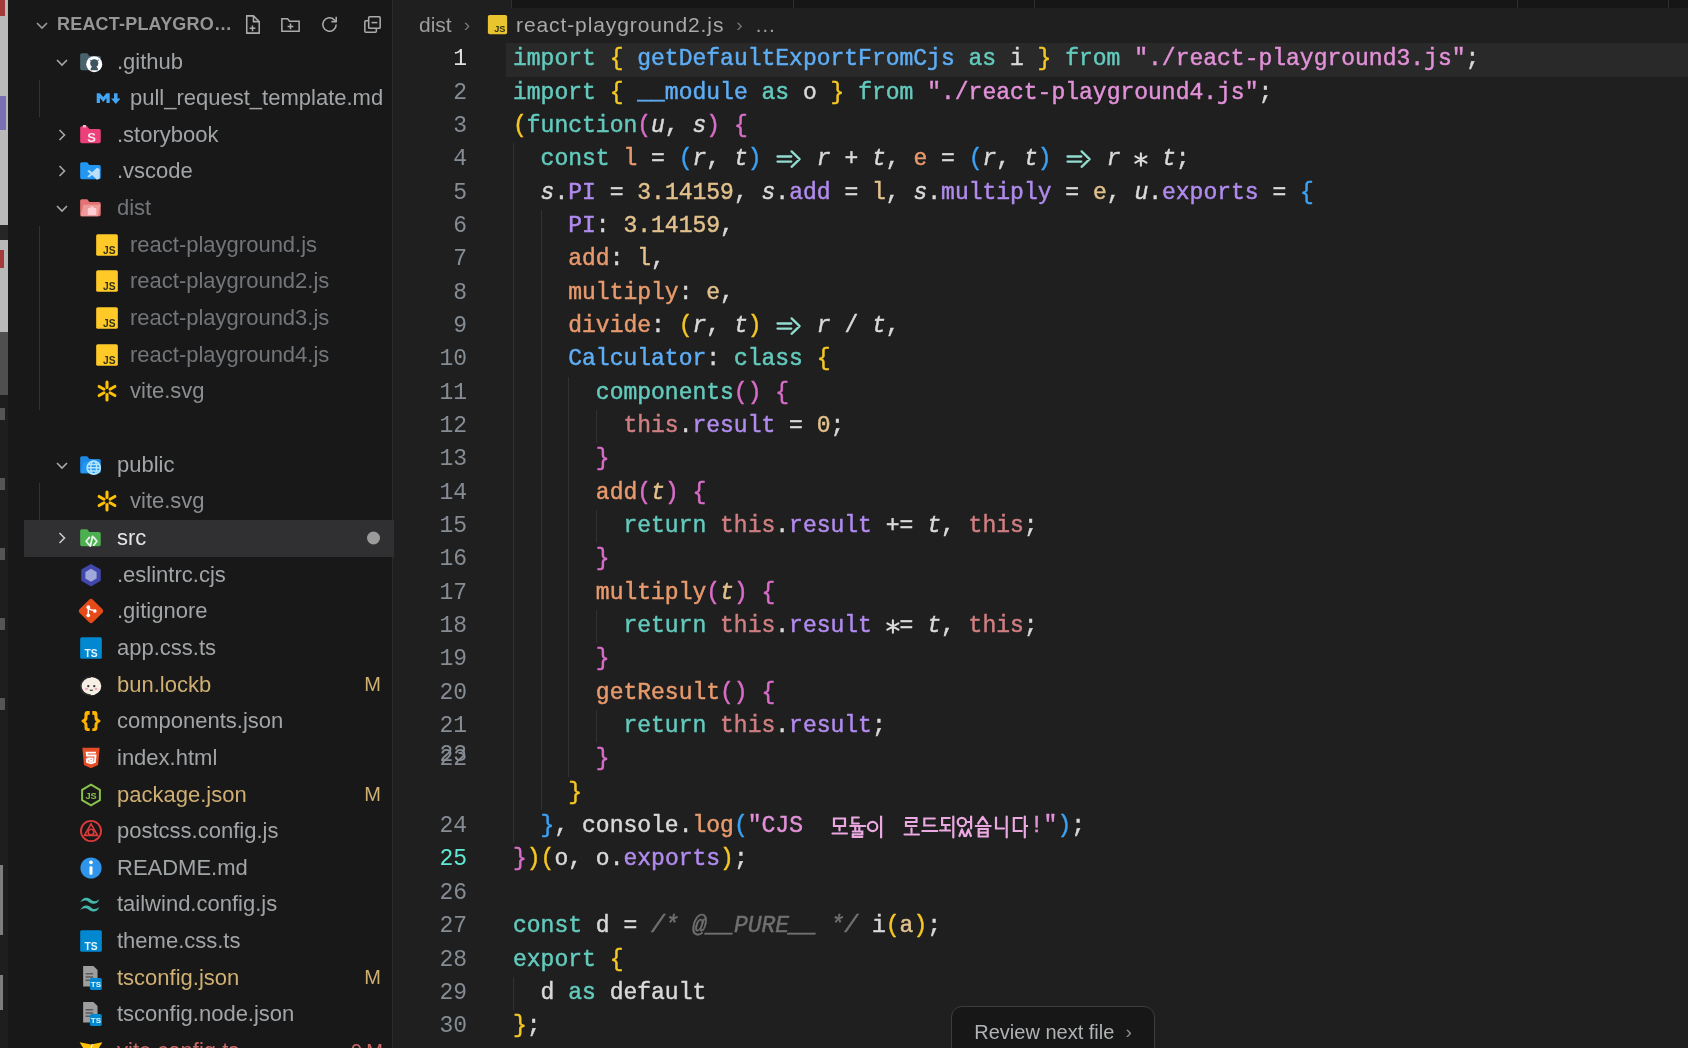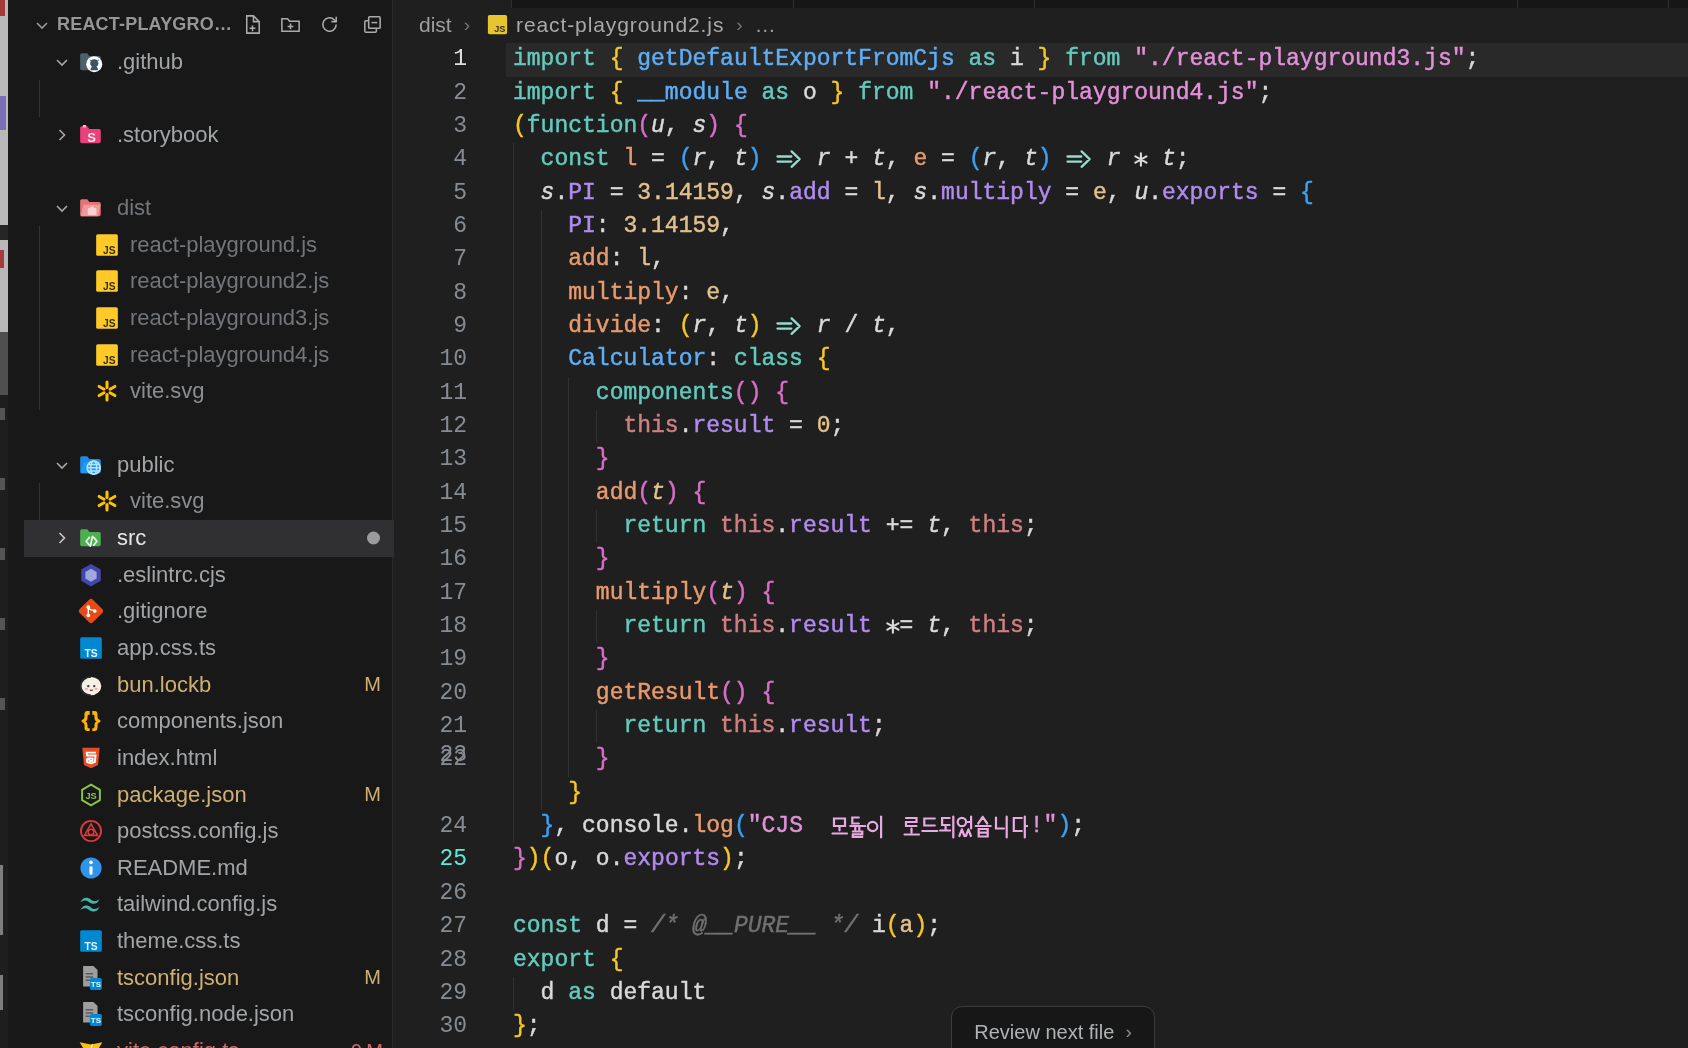--- a/index.html
+++ b/index.html
@@ -85,6 +85,15 @@
         </span>
 <span class="lbl " style="left:93px;position:absolute;">.github</span>
 </div>
+<div class="row" style="top:79.7px;">
+<span class="fico" style="left:70px">
+          <svg width="26" height="26" viewBox="0 0 24 24" style="display:block">
+            <path d="M2.5 16.5v-9h3l3 3.6 3-3.6h3v9h-3v-4.4l-3 3.6-3-3.6v4.4z" fill="#42a5f5"></path>
+            <path d="M18.5 7.5h3.2v5h2.8l-4.4 5-4.4-5h2.8z" fill="#42a5f5"></path>
+          </svg>
+        </span>
+<span class="lbl " style="left:106px;position:absolute;">pull_request_template.md</span>
+</div>
 <div class="row" style="top:116.3px;">
 <svg class="chev" style="left:28px" viewBox="0 0 20 20">
           <path d="M7.5 5l5 5-5 5" fill="none" stroke="#a8a8a8" stroke-width="1.6"></path>

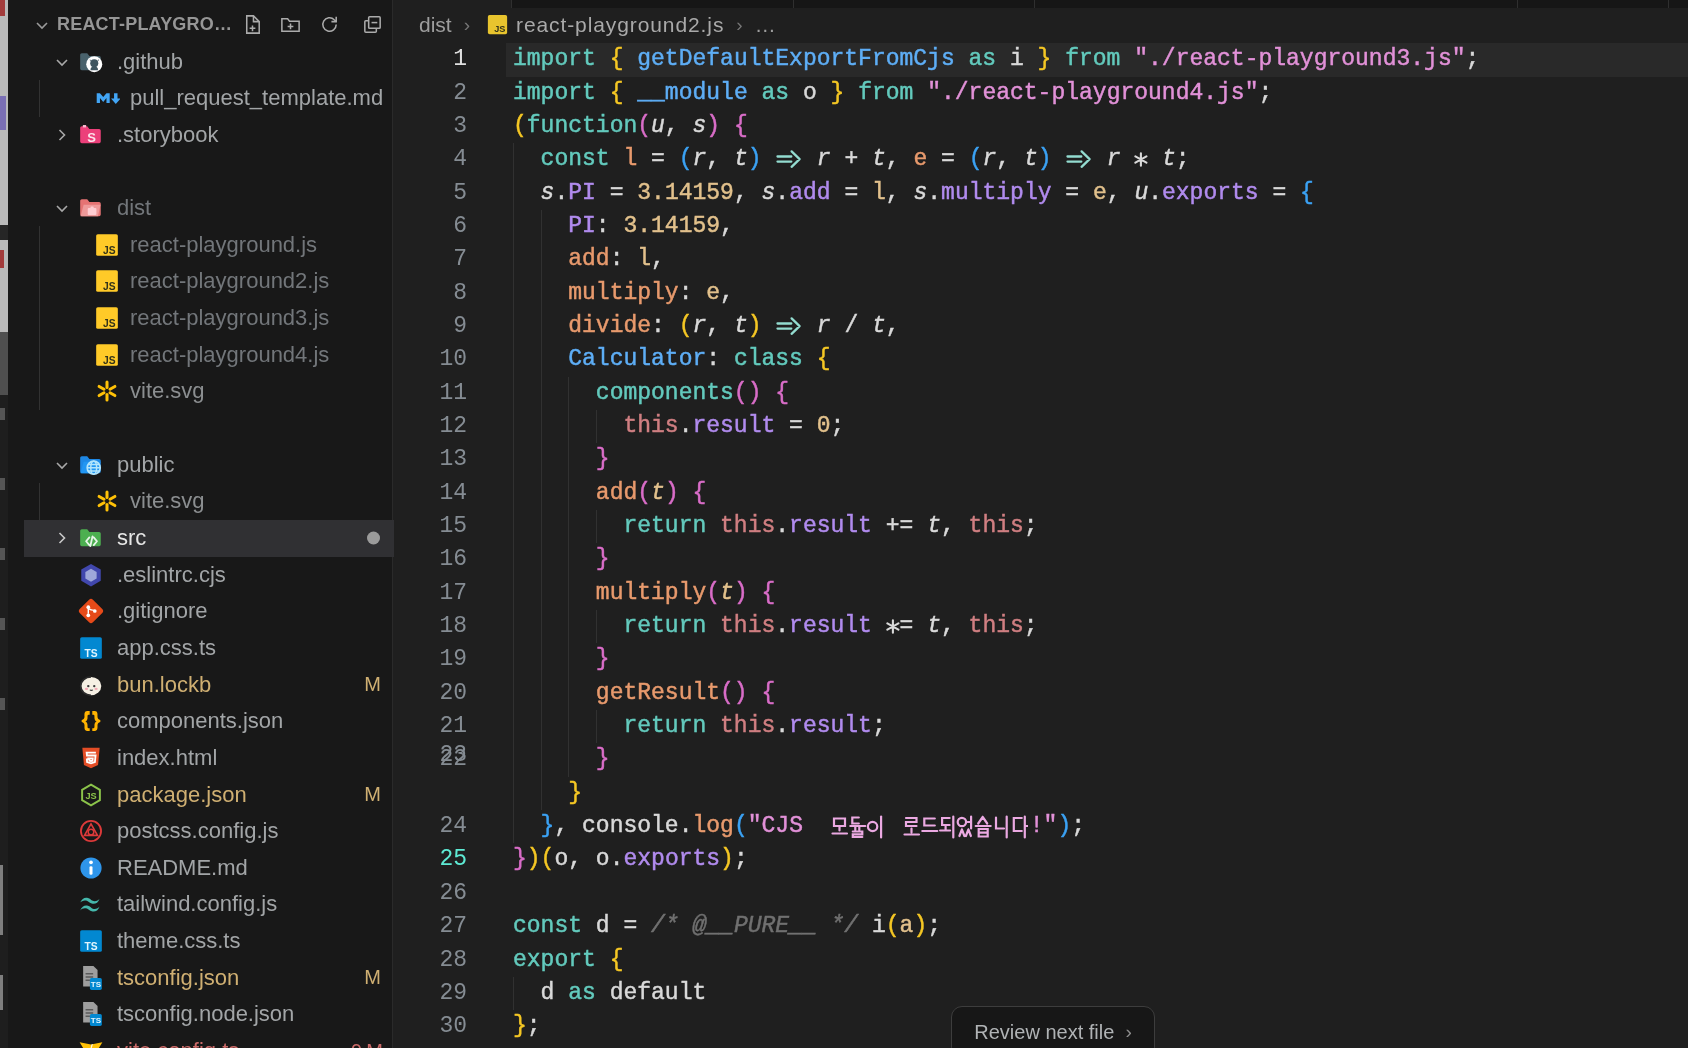--- a/index.html
+++ b/index.html
@@ -107,6 +107,18 @@
         </span>
 <span class="lbl " style="left:93px;position:absolute;">.storybook</span>
 </div>
+<div class="row" style="top:152.9px;">
+<svg class="chev" style="left:28px" viewBox="0 0 20 20">
+          <path d="M7.5 5l5 5-5 5" fill="none" stroke="#a8a8a8" stroke-width="1.6"></path>
+        </svg>
+<span class="fico" style="left:54px">
+          <svg width="26" height="26" viewBox="0 0 24 24" style="display:block">
+            <path d="M2 5.5c0-.8.7-1.5 1.5-1.5h5l2 2.5h9c.8 0 1.5.7 1.5 1.5v10c0 .8-.7 1.5-1.5 1.5h-16c-.8 0-1.5-.7-1.5-1.5z" fill="#2196f3"></path>
+            <path d="M17.5 9l-4.5 4.2-2.8-2.2-1.7 1 2.9 2.5-2.9 2.5 1.7 1 2.8-2.2 4.5 4.2 2.5-1.2v-8.6z" fill="#bbdefb"></path>
+          </svg>
+        </span>
+<span class="lbl " style="left:93px;position:absolute;">.vscode</span>
+</div>
 <div class="row" style="top:189.6px;">
 <svg class="chev" style="left:28px" viewBox="0 0 20 20">
           <path d="M5 8l5 5 5-5" fill="none" stroke="#a8a8a8" stroke-width="1.6"></path>

